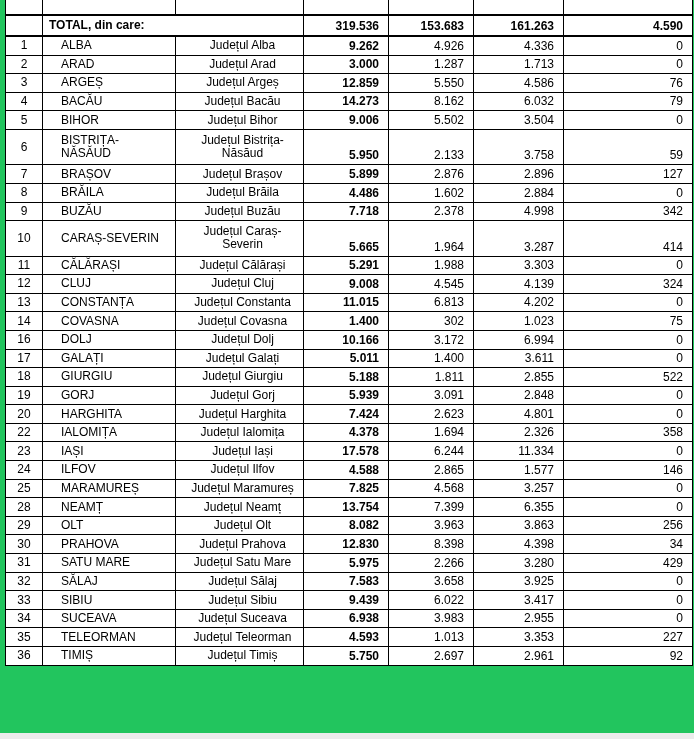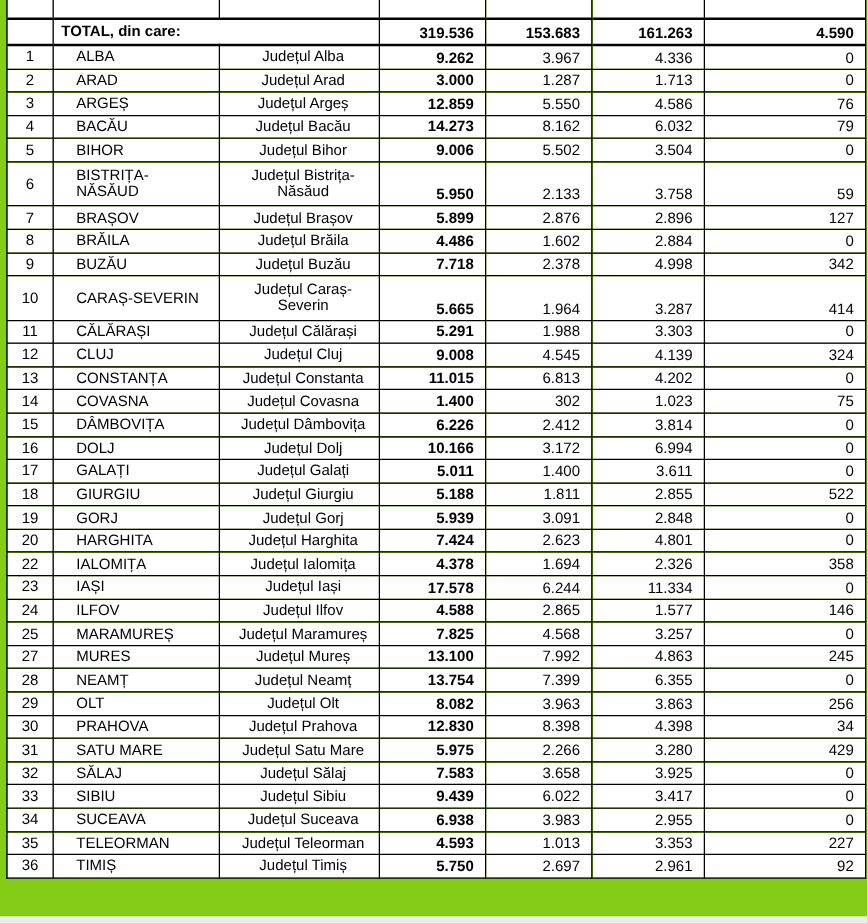--- a/index.html
+++ b/index.html
@@ -11,7 +11,7 @@
     position: relative;
     width: 694px;
     height: 739px;
-    background: #84cc16;
+    background: #22c55e;
     overflow: hidden;
     font-family: "Liberation Sans", sans-serif;
   }

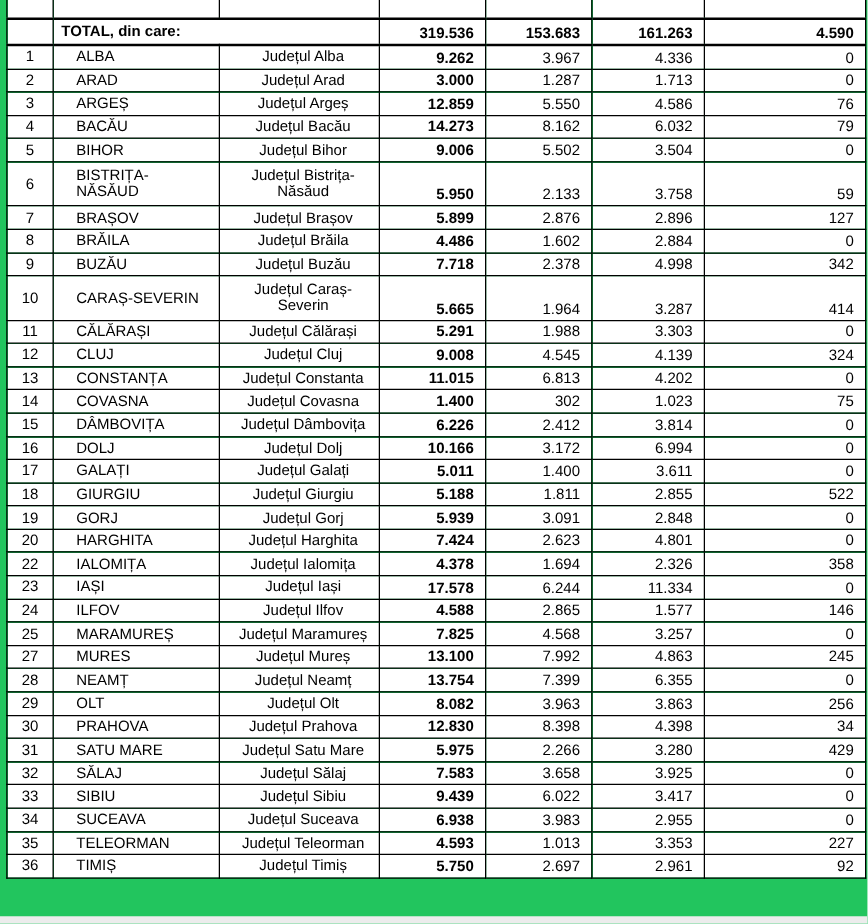--- a/index.html
+++ b/index.html
@@ -119,7 +119,7 @@
       <td class="c-county">ALBA</td>
       <td class="c-judet">Județul Alba</td>
       <td class="c-num bold">9.262</td>
-      <td class="c-num">3.967</td>
+      <td class="c-num">4.926</td>
       <td class="c-num">4.336</td>
       <td class="c-num">0</td>
     </tr>

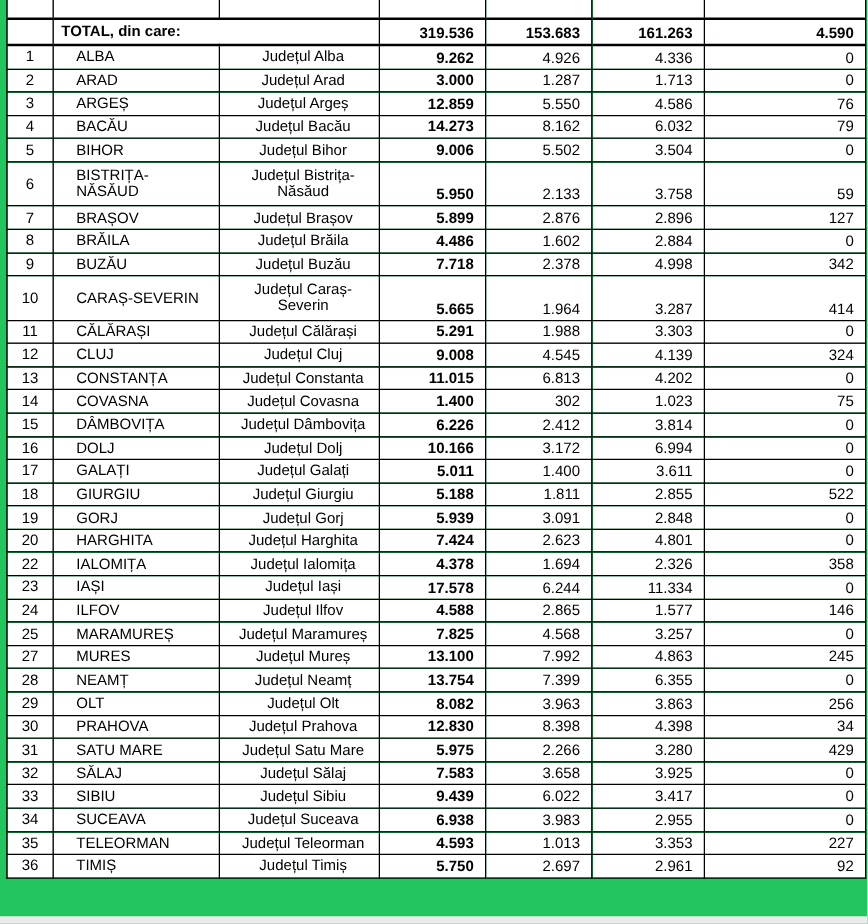--- a/index.html
+++ b/index.html
@@ -244,15 +244,6 @@
       <td class="c-num">75</td>
     </tr>
         <tr class="data-row">
-      <td class="c-nr">15</td>
-      <td class="c-county">DÂMBOVIȚA</td>
-      <td class="c-judet">Județul Dâmbovița</td>
-      <td class="c-num bold">6.226</td>
-      <td class="c-num">2.412</td>
-      <td class="c-num">3.814</td>
-      <td class="c-num">0</td>
-    </tr>
-        <tr class="data-row">
       <td class="c-nr">16</td>
       <td class="c-county">DOLJ</td>
       <td class="c-judet">Județul Dolj</td>

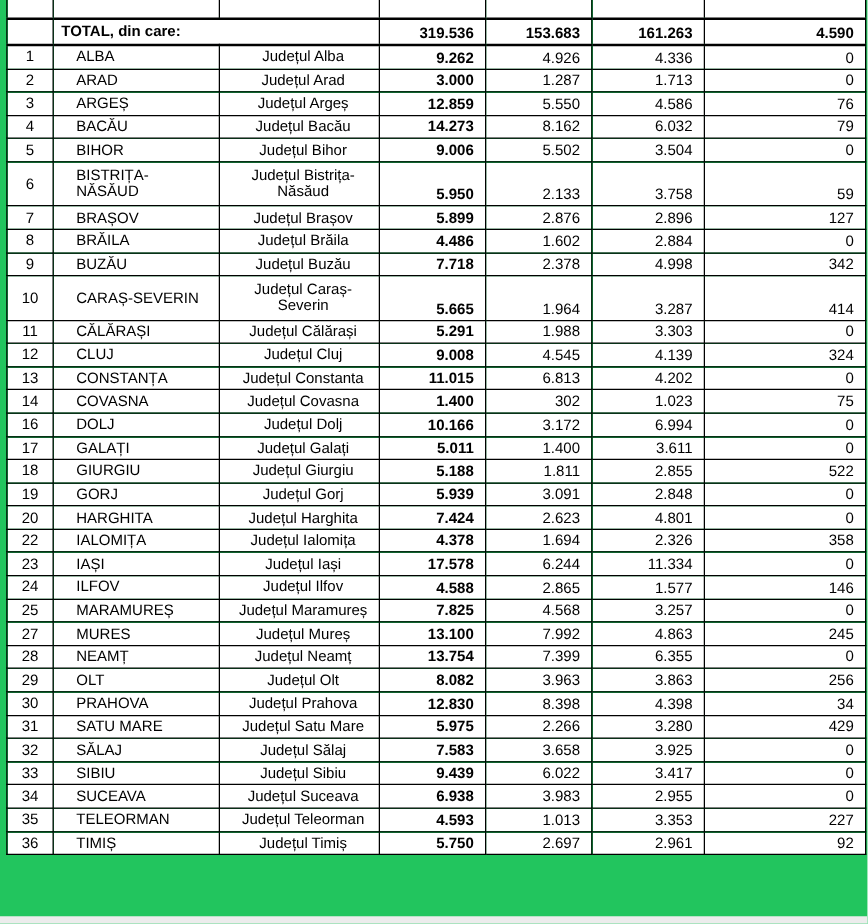--- a/index.html
+++ b/index.html
@@ -325,15 +325,6 @@
       <td class="c-num">0</td>
     </tr>
         <tr class="data-row">
-      <td class="c-nr">27</td>
-      <td class="c-county">MURES</td>
-      <td class="c-judet">Județul Mureș</td>
-      <td class="c-num bold">13.100</td>
-      <td class="c-num">7.992</td>
-      <td class="c-num">4.863</td>
-      <td class="c-num">245</td>
-    </tr>
-        <tr class="data-row">
       <td class="c-nr">28</td>
       <td class="c-county">NEAMȚ</td>
       <td class="c-judet">Județul Neamț</td>

